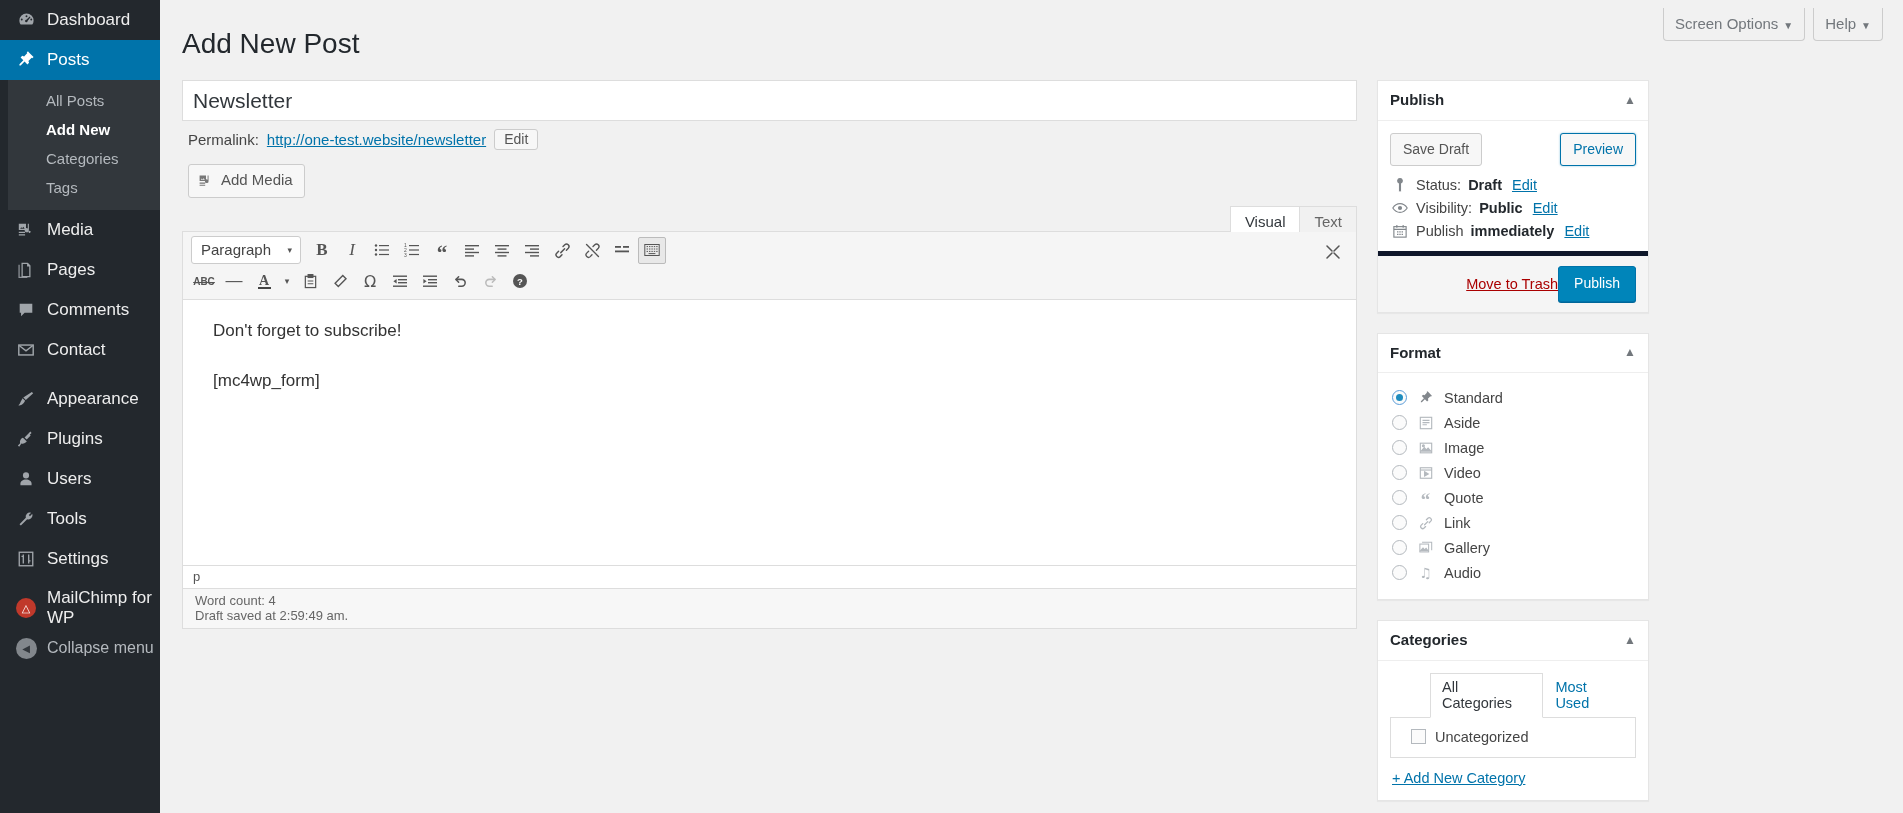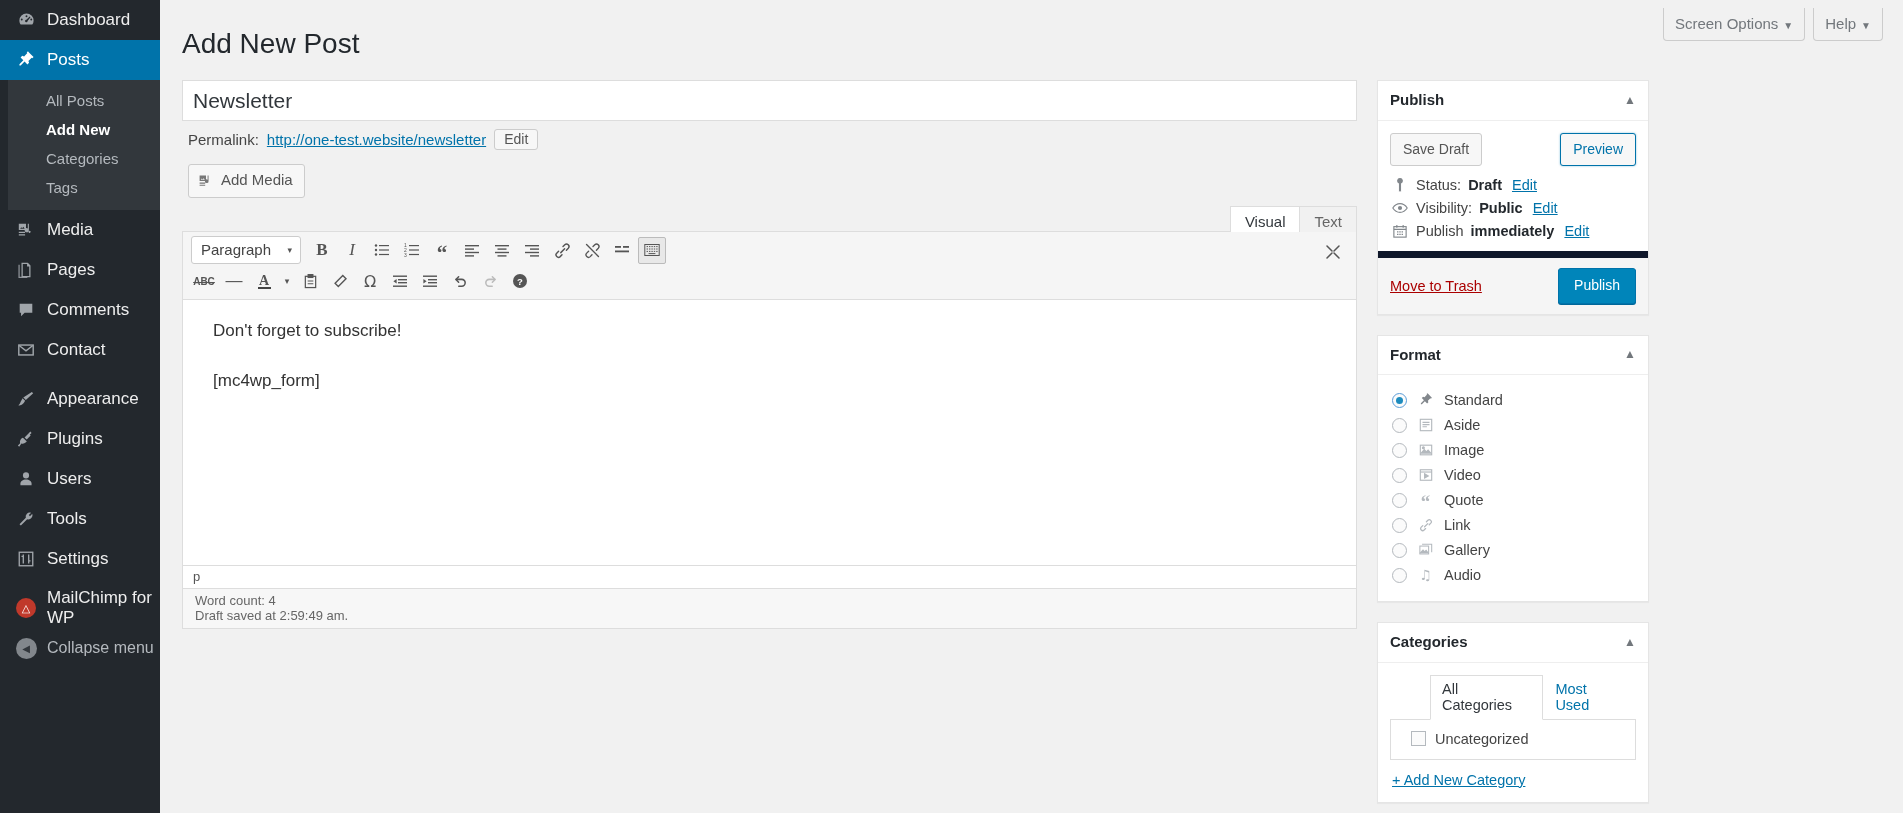--- a/index.html
+++ b/index.html
@@ -156,8 +156,8 @@
   .misc-pub b{ font-weight:bold; color:#23282d; }
   .misc-pub a{ color:#0073aa; text-decoration:underline; margin-left:3px; }
   #major-publishing-actions{
-    display:flex; justify-content:space-between; align-items:center;
-    border-top:7px solid #0f172a; background:#f5f5f5; padding:10px 12px;
+    display:flex; justify-content:flex-end; align-items:center;
+    border-top:5px solid #0f172a; background:#f5f5f5; padding:10px 12px;
   }
   .submitdelete{ color:#a00; text-decoration:underline; font-size:14.5px; cursor:pointer; }
   .button-primary{

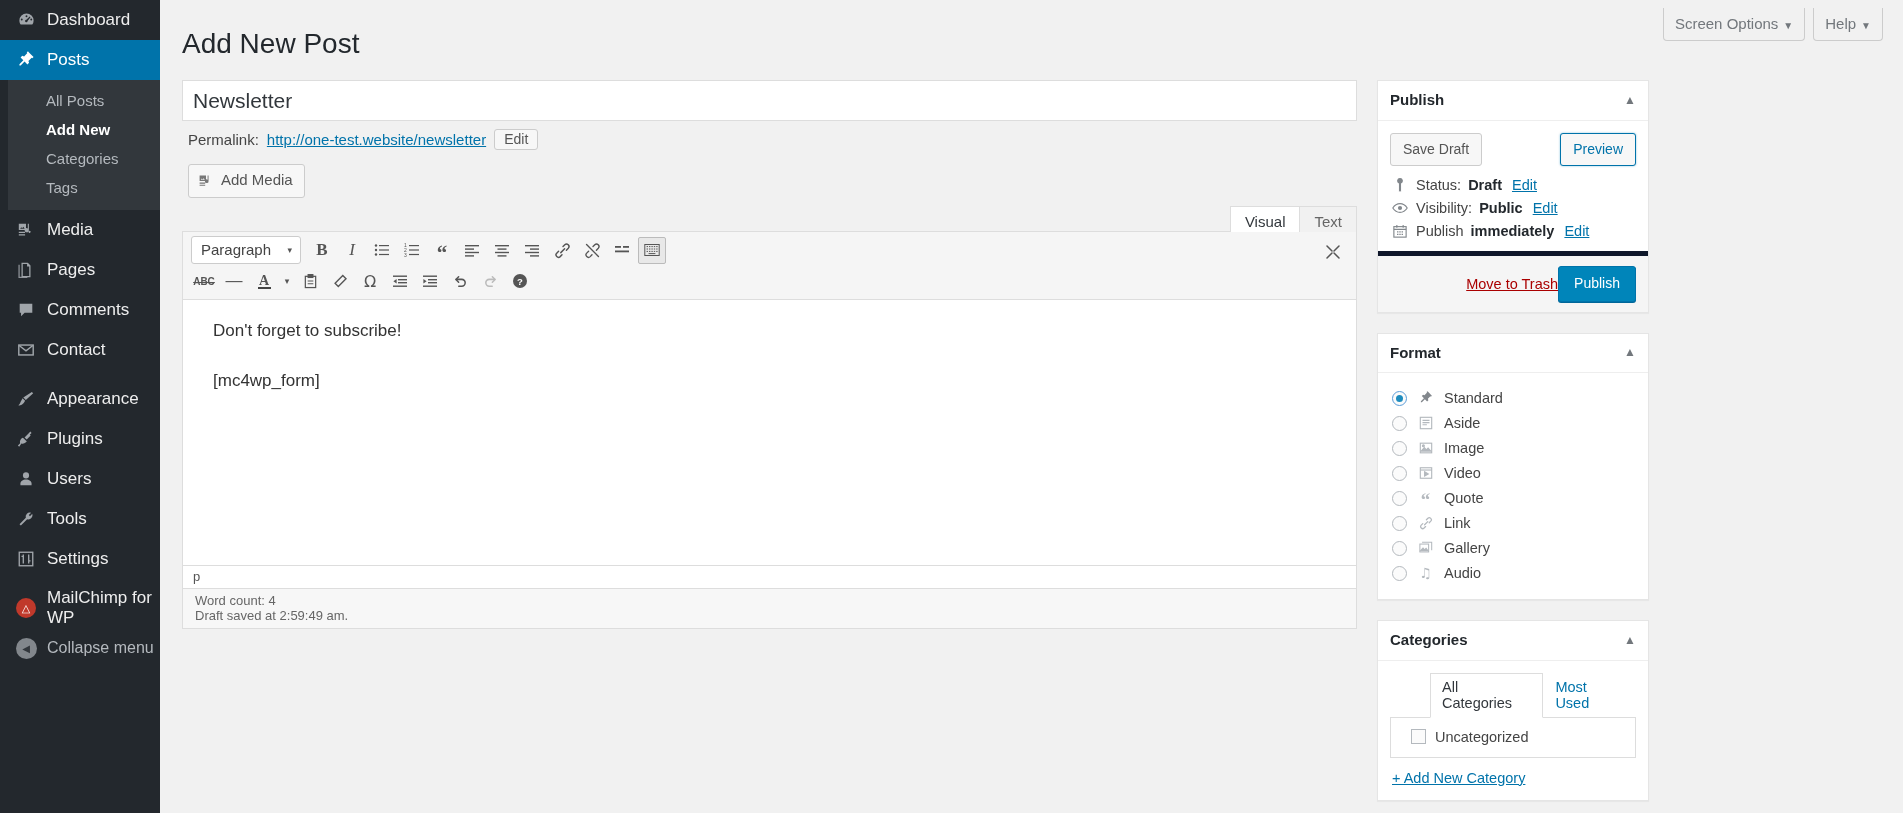--- a/index.html
+++ b/index.html
@@ -168,7 +168,7 @@
   }
   
   .post-format-list{ list-style:none; margin:0; padding:2px 0 2px; }
-  .post-format-list li{ display:flex; align-items:flex-end; gap:10px; padding:4px 2px; font-size:14.5px; color:#444; }
+  .post-format-list li{ display:flex; align-items:center; gap:10px; padding:4px 2px; font-size:14.5px; color:#444; }
   .radio{
     width:15px; height:15px; border-radius:50%; border:1px solid #b4b9be;
     background:#fbfbfb; flex:none; position:relative; cursor:pointer;

